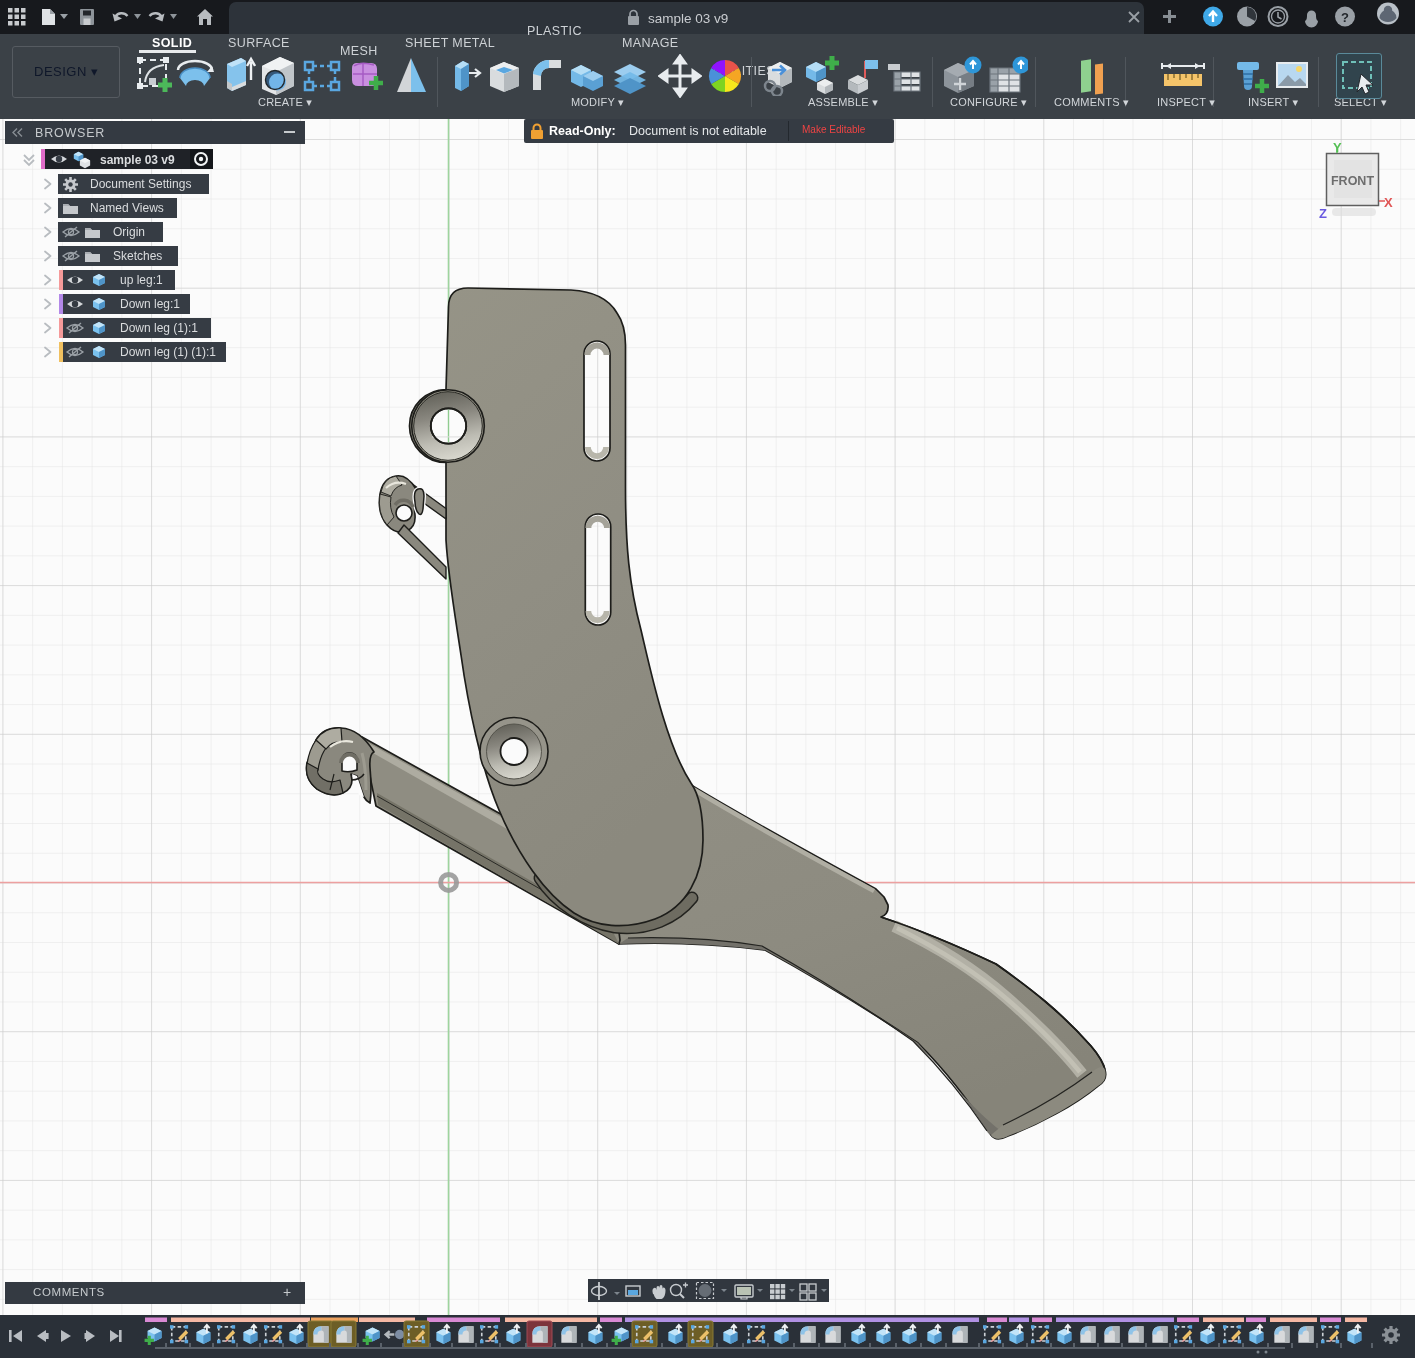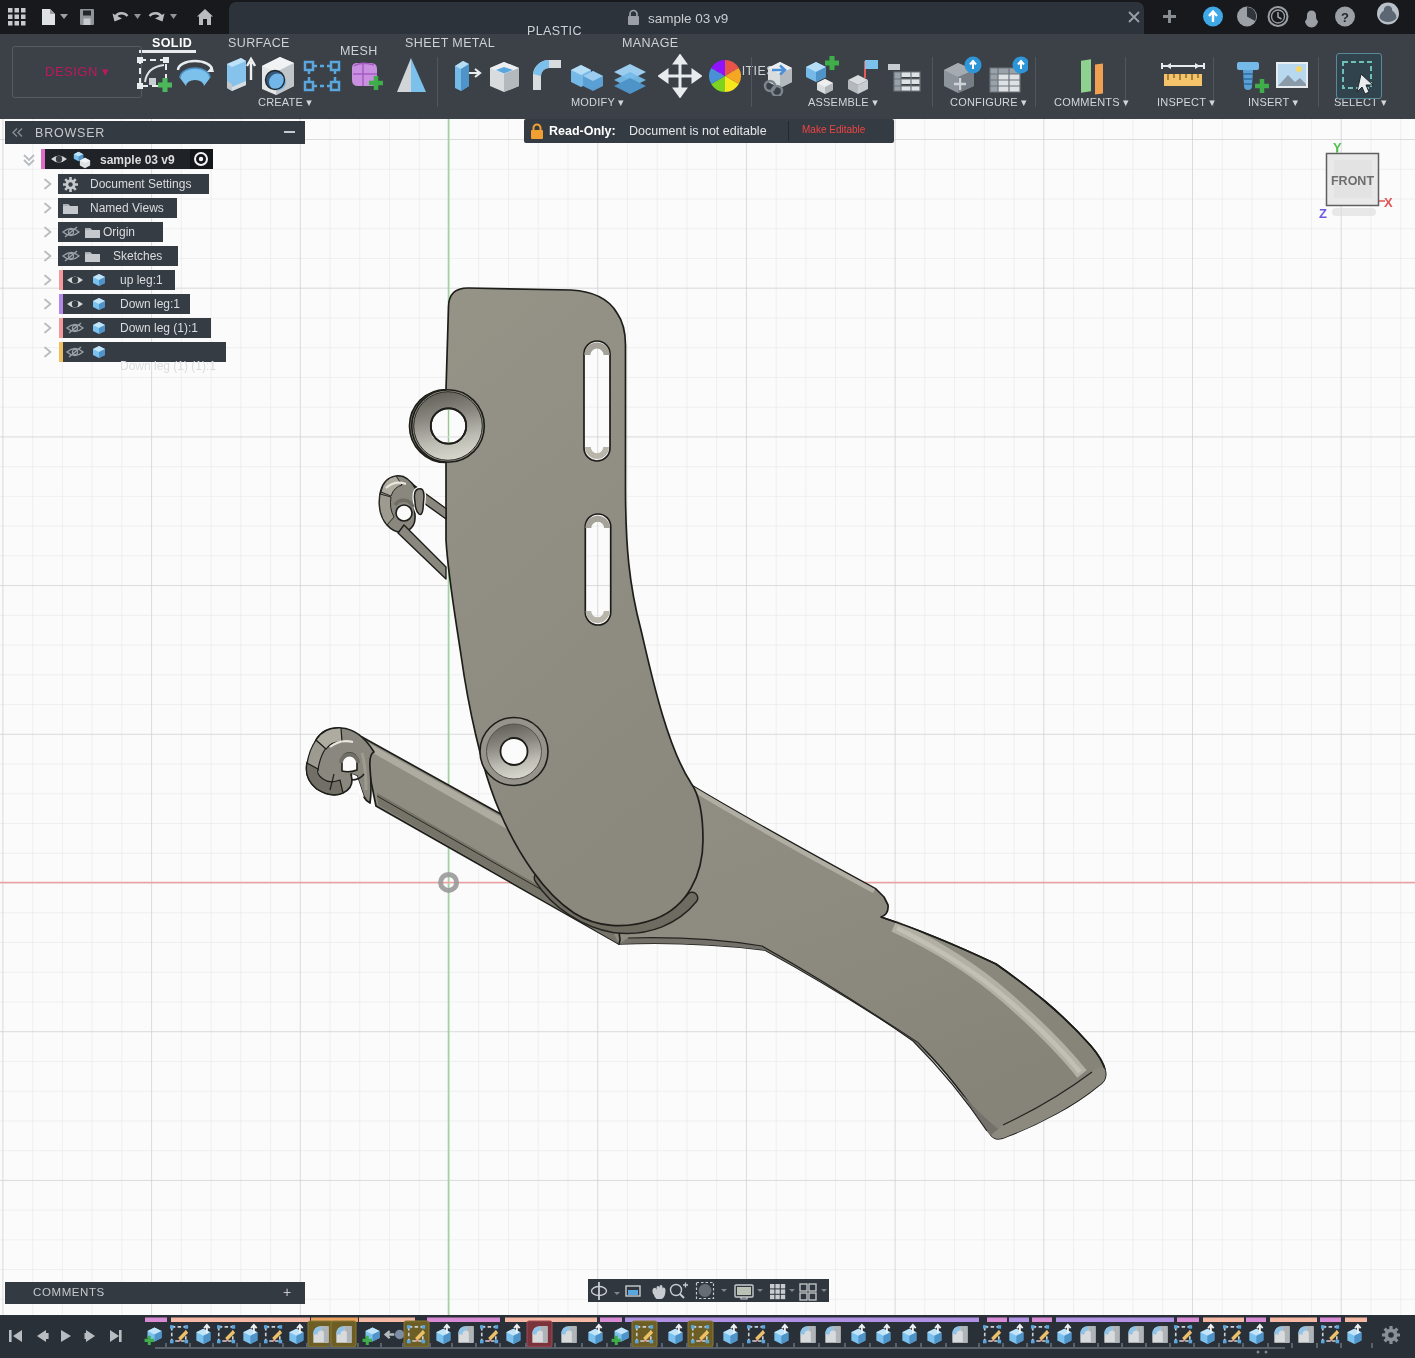--- a/index.html
+++ b/index.html
@@ -230,7 +230,7 @@
 <div class="txt" style="left:1157px;top:96px;font-size:11px;color:#d2d6da;letter-spacing:.2px">INSPECT ▾</div>
 <div class="txt" style="left:1248px;top:96px;font-size:11px;color:#d2d6da;letter-spacing:.2px">INSERT ▾</div>
 <div class="txt" style="left:1334px;top:96px;font-size:11px;color:#d2d6da;letter-spacing:.2px">SELECT ▾</div>
-<div class="abs" style="left:12px;top:46px;width:130px;height:52px;border:1px solid #565b61;border-radius:3px;color:#be185d;font-size:13px;text-align:center;line-height:50px;letter-spacing:.5px">DESIGN ▾</div>
+<div class="abs" style="left:12px;top:46px;width:108px;height:52px;border:1px solid #565b61;border-radius:3px;color:#0f172a;font-size:13px;text-align:center;line-height:50px;letter-spacing:.5px">DESIGN ▾</div>
 <svg class="abs" style="left:136px;top:54px" width="36" height="44" viewBox="0 0 36 44">
     <rect x="4" y="6" width="26" height="26" fill="none" stroke="#e8ecef" stroke-width="2" stroke-dasharray="6 4"></rect>
 <path d="M9 28 Q11 13 28 11" fill="none" stroke="#dfe3e6" stroke-width="2"></path>

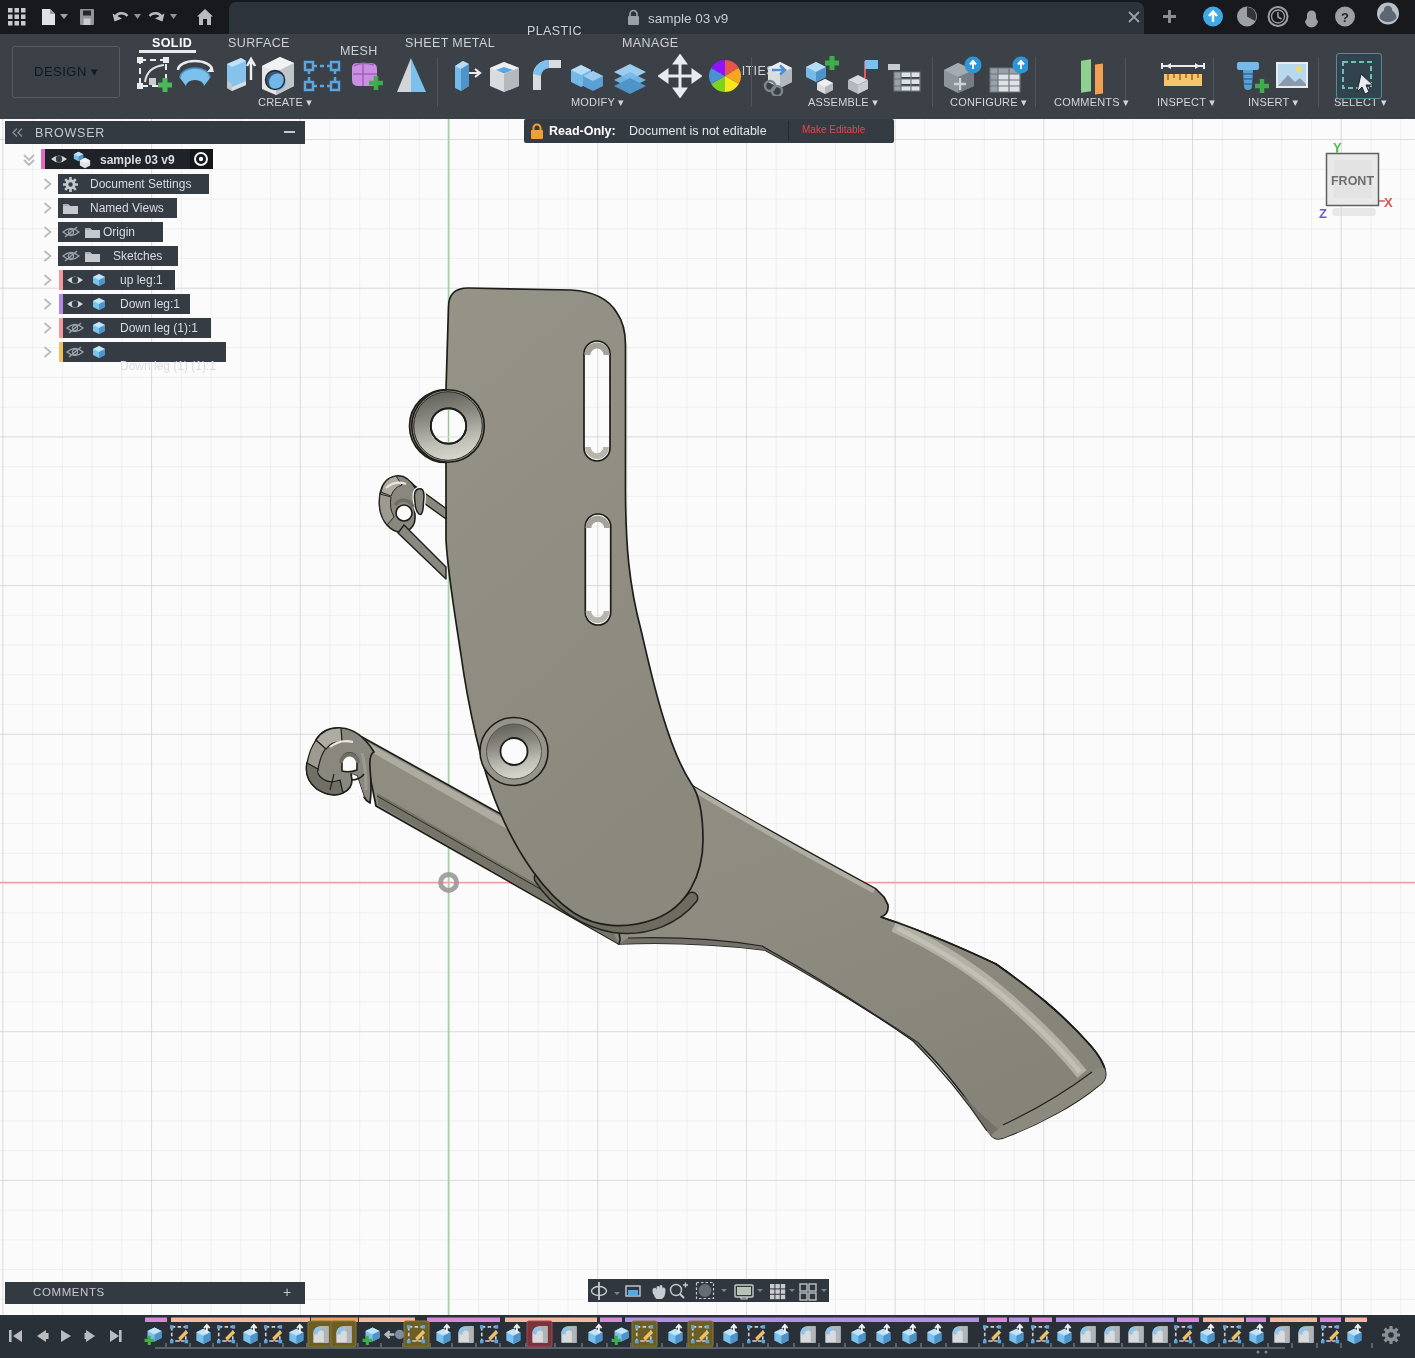--- a/index.html
+++ b/index.html
@@ -473,7 +473,7 @@
     <path d="M1 3 h5 l2 2 h8 v8 h-15 z" fill="#c5c8cc"></path>
     <path d="M1 3 h5 l2 2 h-7 z" fill="#a9adb2"></path>
   </svg>
-<div class="txt" style="left:103px;top:225.3px;font-size:12px;color:#dadcde;">Origin</div>
+<div class="txt" style="left:113px;top:225.3px;font-size:12px;color:#dadcde;">Origin</div>
 <div class="abs" style="left:58px;top:245.8px;width:120px;height:20px;background:#363c44"></div>
 <svg class="abs" style="left:42px;top:249.8px" width="12" height="12">
     <path d="M3 1.5 L8.5 6 L3 10.5" stroke="#b8bcc0" stroke-width="1.8" fill="none" stroke-linejoin="round" stroke-linecap="round"></path>

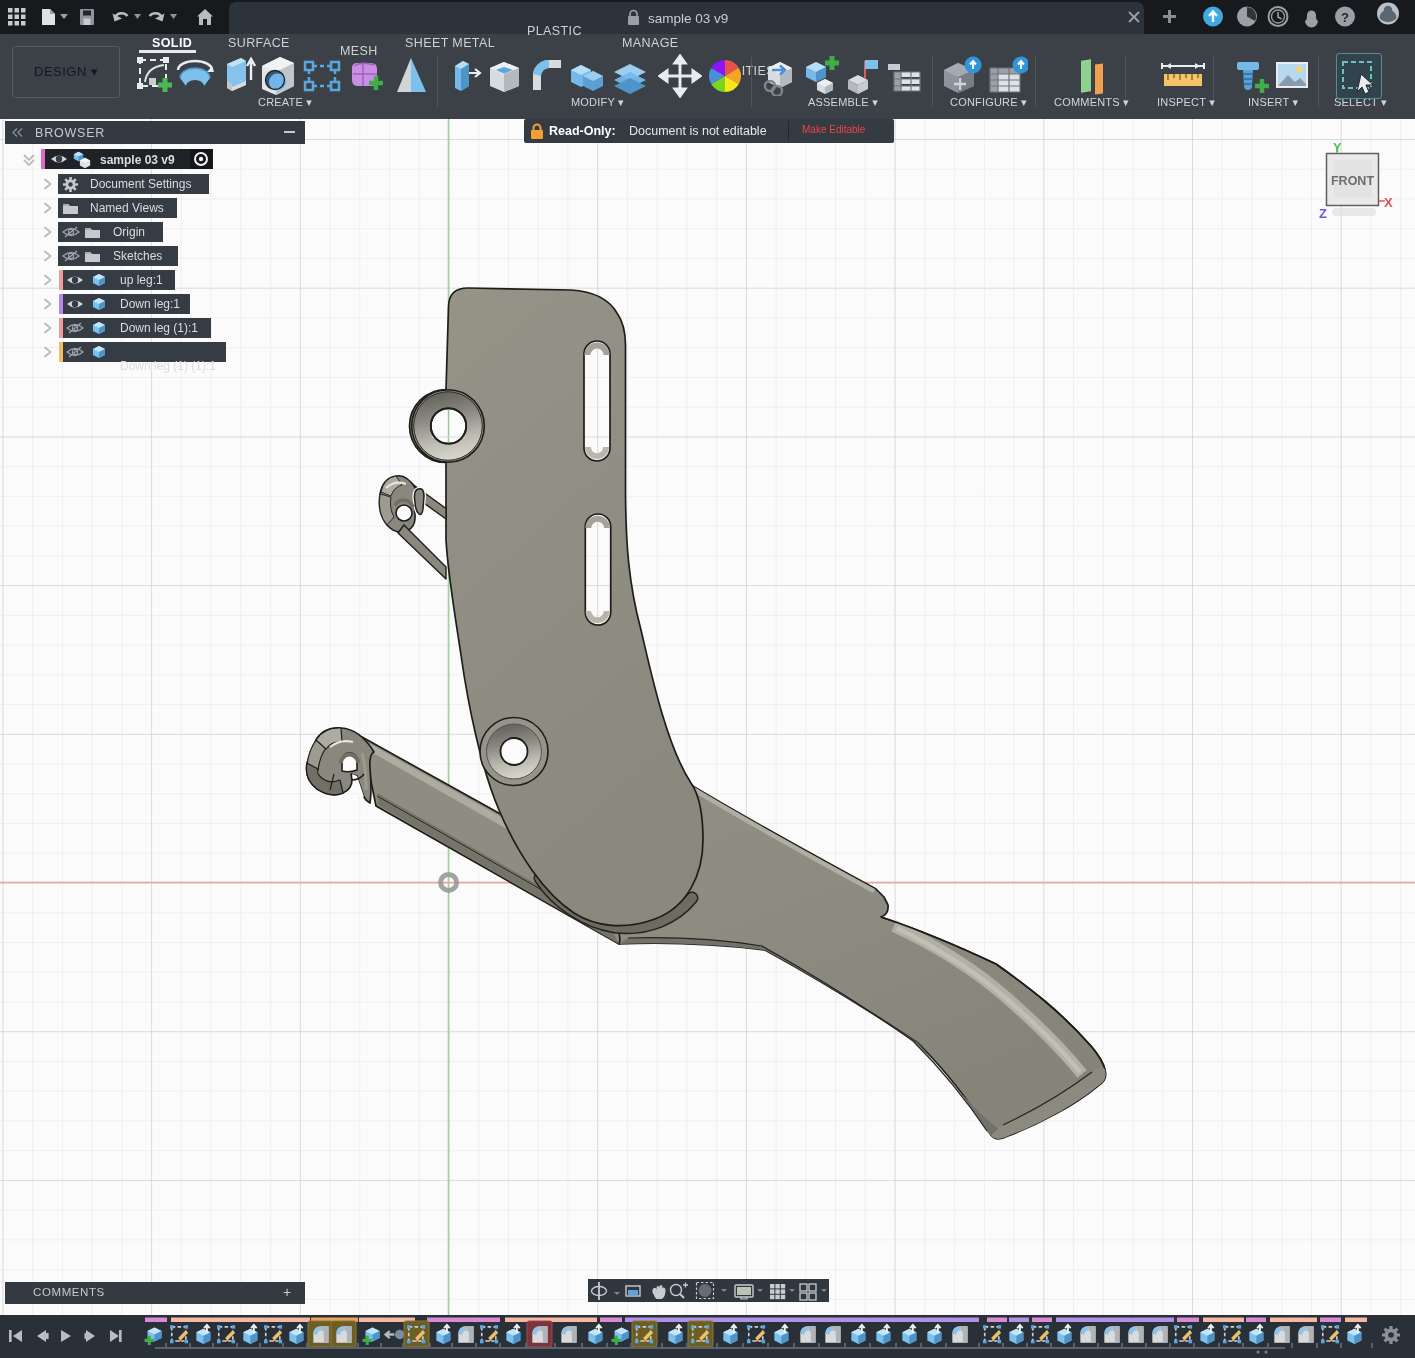--- a/index.html
+++ b/index.html
@@ -549,7 +549,7 @@
     <path d="M1 4 L7 1 L13 4 L7 7 Z" fill="#c2e4f8"></path>
     <path d="M7 7 L13 4 L13 10 L7 13 Z" fill="#4f94c8"></path>
   </svg>
-<div class="txt" style="left:120px;top:345.4px;font-size:12px;color:#dadcde;margin-top:14px;">Down leg (1) (1):1</div>
+<div class="txt" style="left:120px;top:345.4px;font-size:12px;color:#dadcde;">Down leg (1) (1):1</div>
 <div class="abs" style="left:524px;top:119px;width:370px;height:24px;background:#353b43;border-radius:2px"></div>
 <svg class="abs" style="left:528px;top:122px" width="18" height="19">
     <rect x="3" y="8" width="12" height="9" rx="1" fill="#f0a032"></rect>

